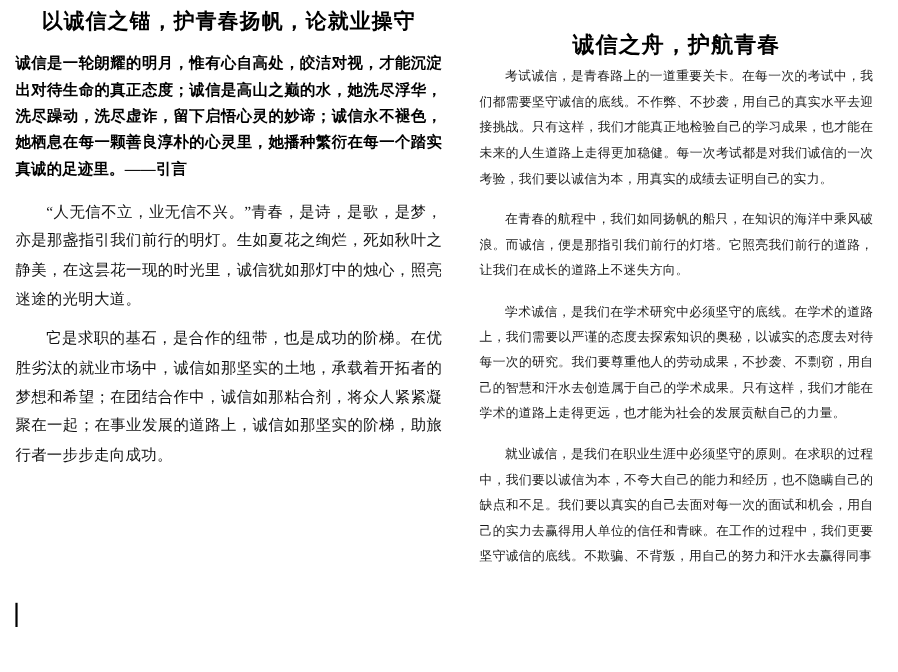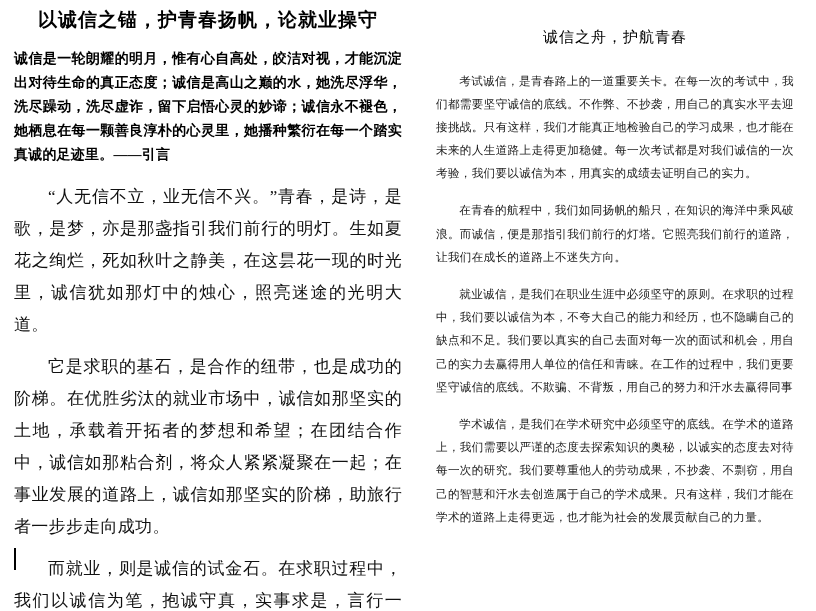--- a/index.html
+++ b/index.html
@@ -51,11 +51,11 @@
     font-family: "Liberation Serif", "DejaVu Serif", serif;
   }
   .title-right {
-    font-size: 15px;
-    font-weight: normal;
+    font-size: 20px;
+    font-weight: bold;
     text-align: center;
     letter-spacing: 1px;
-    margin: 6px 0 22px 0;
+    margin: 6px 0 4px 0;
     line-height: 1.3;
   }
   .lead {

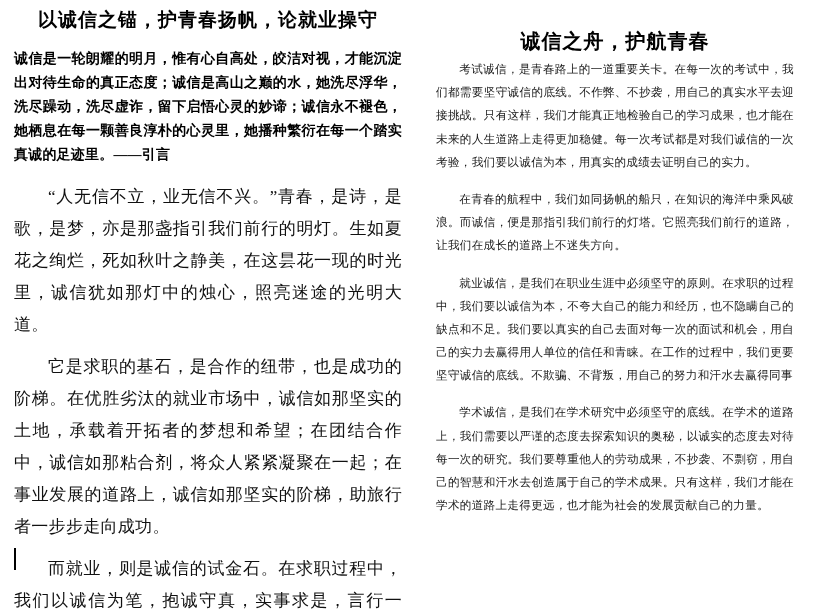--- a/index.html
+++ b/index.html
@@ -67,7 +67,7 @@
     margin: 0 0 14px 0;
   }
   .para-left {
-    font-size: 17px;
+    font-size: 14px;
     line-height: 1.88;
     letter-spacing: 0.3px;
     text-align: justify;

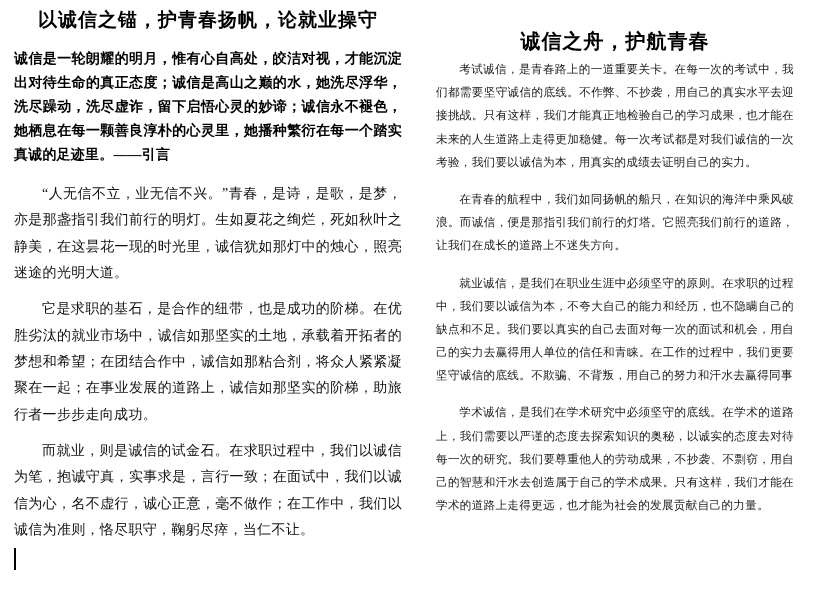--- a/index.html
+++ b/index.html
@@ -113,8 +113,8 @@
     <div class="title-right">诚信之舟，护航青春</div>
     <div class="para-right">考试诚信，是青春路上的一道重要关卡。在每一次的考试中，我们都需要坚守诚信的底线。不作弊、不抄袭，用自己的真实水平去迎接挑战。只有这样，我们才能真正地检验自己的学习成果，也才能在未来的人生道路上走得更加稳健。每一次考试都是对我们诚信的一次考验，我们要以诚信为本，用真实的成绩去证明自己的实力。</div>
     <div class="para-right">在青春的航程中，我们如同扬帆的船只，在知识的海洋中乘风破浪。而诚信，便是那指引我们前行的灯塔。它照亮我们前行的道路，让我们在成长的道路上不迷失方向。</div>
+    <div class="para-right">学术诚信，是我们在学术研究中必须坚守的底线。在学术的道路上，我们需要以严谨的态度去探索知识的奥秘，以诚实的态度去对待每一次的研究。我们要尊重他人的劳动成果，不抄袭、不剽窃，用自己的智慧和汗水去创造属于自己的学术成果。只有这样，我们才能在学术的道路上走得更远，也才能为社会的发展贡献自己的力量。</div>
     <div class="para-right">就业诚信，是我们在职业生涯中必须坚守的原则。在求职的过程中，我们要以诚信为本，不夸大自己的能力和经历，也不隐瞒自己的缺点和不足。我们要以真实的自己去面对每一次的面试和机会，用自己的实力去赢得用人单位的信任和青睐。在工作的过程中，我们更要坚守诚信的底线。不欺骗、不背叛，用自己的努力和汗水去赢得同事</div>
-    <div class="para-right">学术诚信，是我们在学术研究中必须坚守的底线。在学术的道路上，我们需要以严谨的态度去探索知识的奥秘，以诚实的态度去对待每一次的研究。我们要尊重他人的劳动成果，不抄袭、不剽窃，用自己的智慧和汗水去创造属于自己的学术成果。只有这样，我们才能在学术的道路上走得更远，也才能为社会的发展贡献自己的力量。</div>
   </div>
 
 </div>

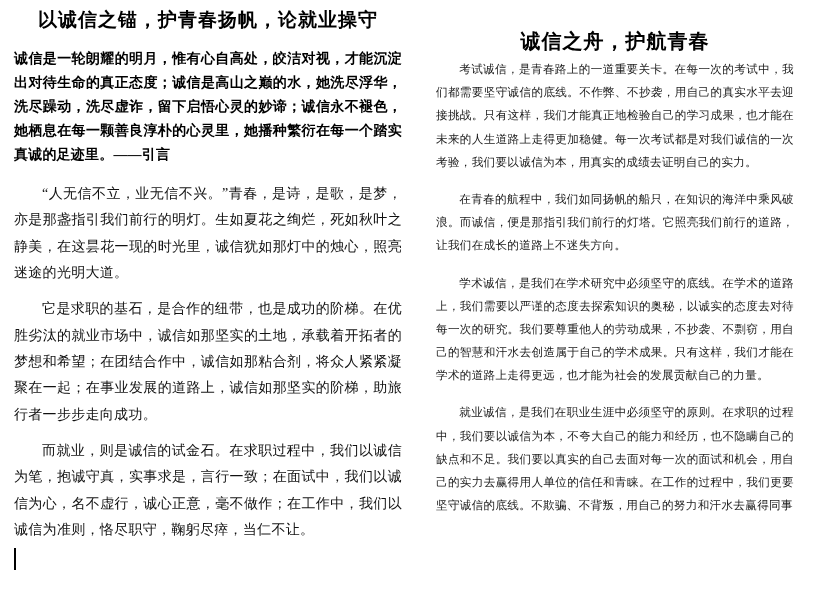--- a/index.html
+++ b/index.html
@@ -103,7 +103,6 @@
     <div class="lead">诚信是一轮朗耀的明月，惟有心自高处，皎洁对视，才能沉淀出对待生命的真正态度；诚信是高山之巅的水，她洗尽浮华，洗尽躁动，洗尽虚诈，留下启悟心灵的妙谛；诚信永不褪色，她栖息在每一颗善良淳朴的心灵里，她播种繁衍在每一个踏实真诚的足迹里。——引言</div>
     <div class="para-left">“人无信不立，业无信不兴。”青春，是诗，是歌，是梦，亦是那盏指引我们前行的明灯。生如夏花之绚烂，死如秋叶之静美，在这昙花一现的时光里，诚信犹如那灯中的烛心，照亮迷途的光明大道。</div>
     <div class="para-left">它是求职的基石，是合作的纽带，也是成功的阶梯。在优胜劣汰的就业市场中，诚信如那坚实的土地，承载着开拓者的梦想和希望；在团结合作中，诚信如那粘合剂，将众人紧紧凝聚在一起；在事业发展的道路上，诚信如那坚实的阶梯，助旅行者一步步走向成功。</div>
-    <div class="para-left">而就业，则是诚信的试金石。在求职过程中，我们以诚信为笔，抱诚守真，实事求是，言行一致；在面试中，我们以诚信为心，名不虚行，诚心正意，毫不做作；在工作中，我们以诚信为准则，恪尽职守，鞠躬尽瘁，当仁不让。</div>
     <div class="caret"></div>
   </div>
 

